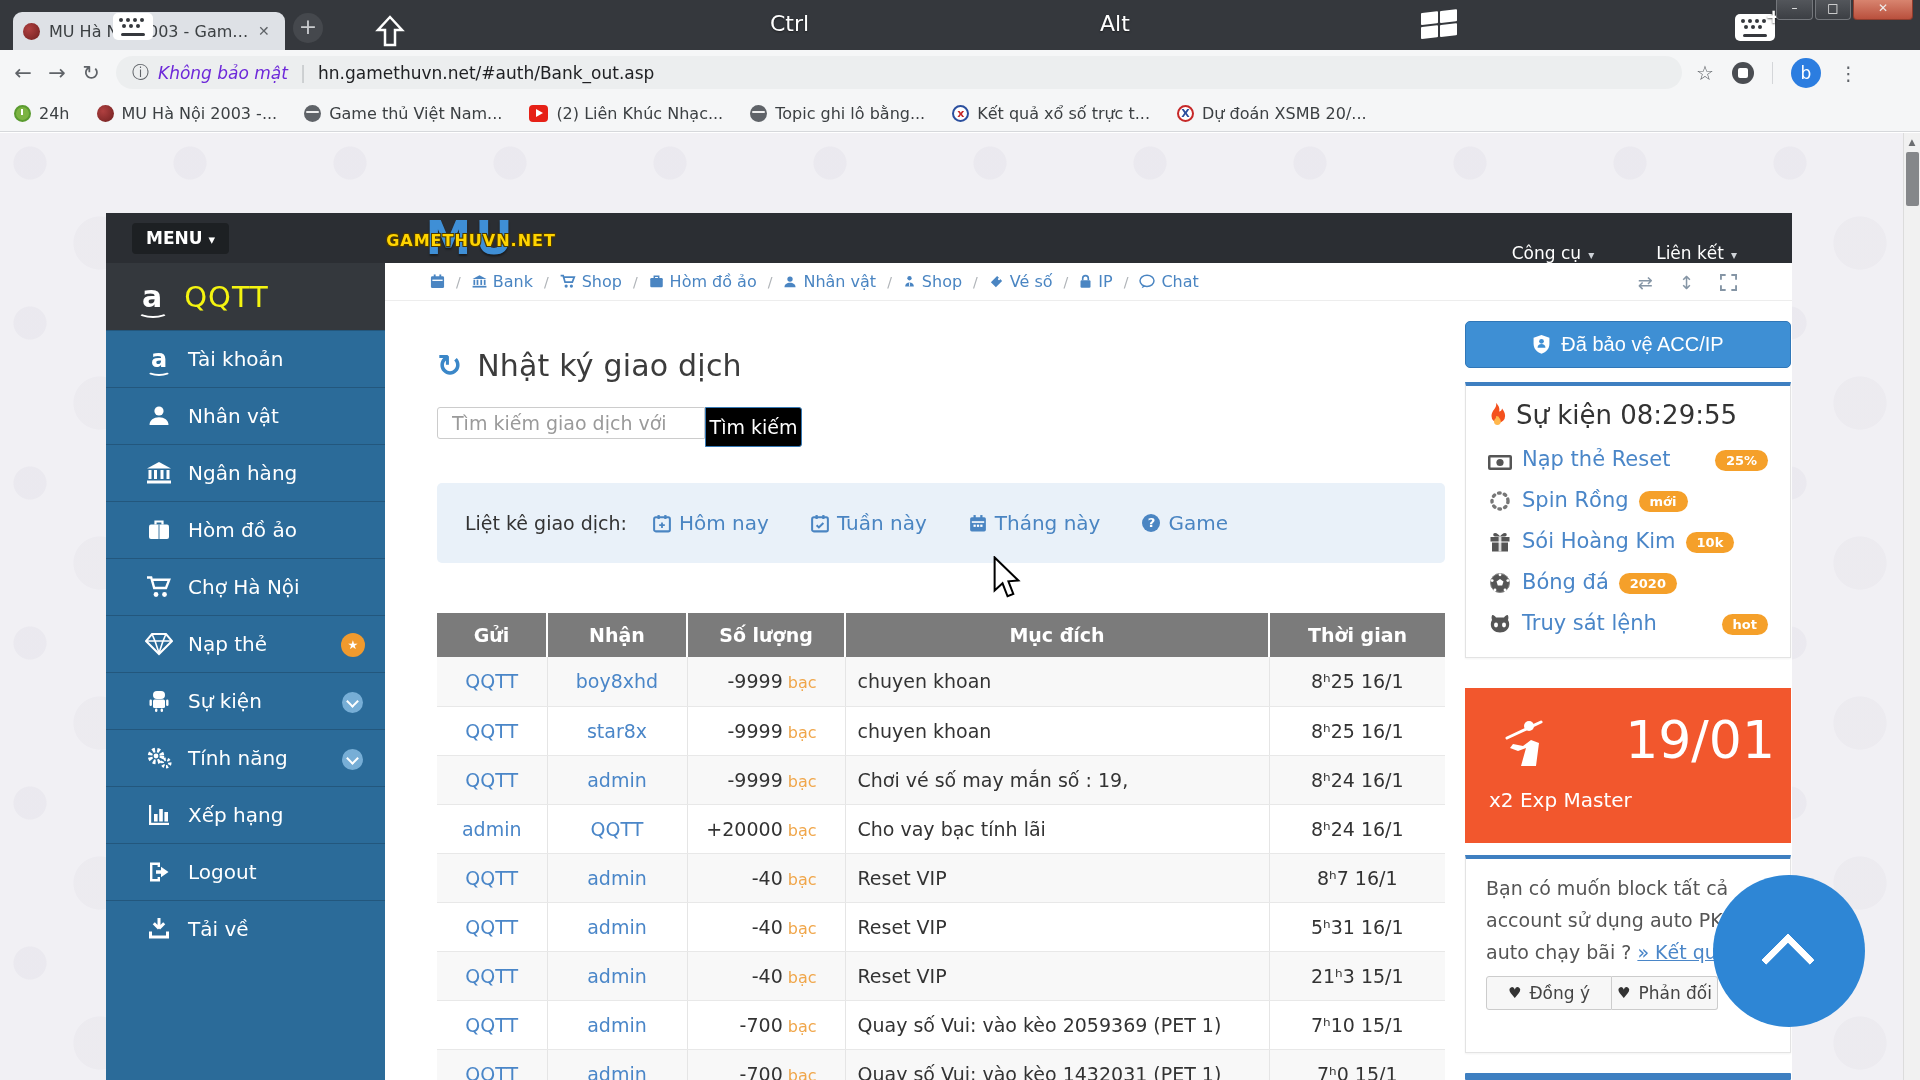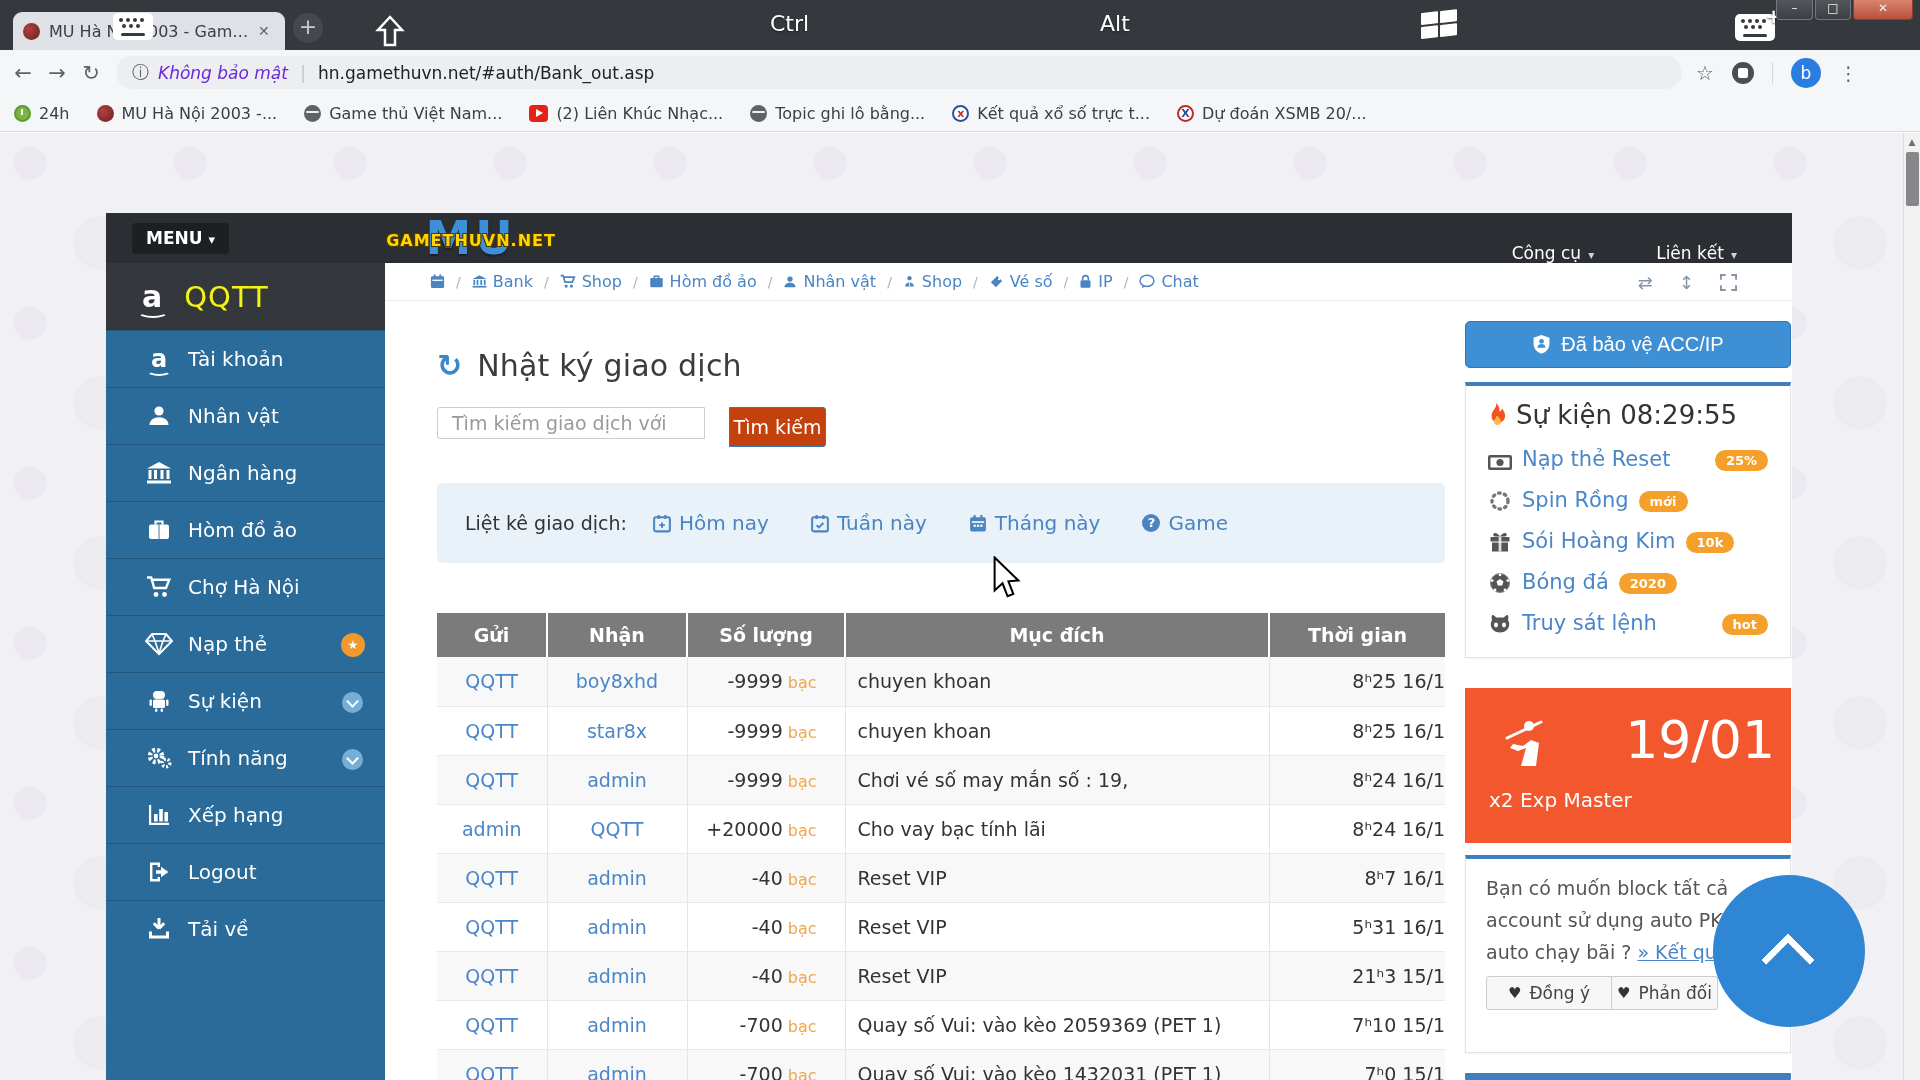--- a/index.html
+++ b/index.html
@@ -120,8 +120,8 @@
   .search-input { position:absolute; left:0; top:0; width:268px; height:32px; border:1px solid #cccccc; border-radius:3px 0 0 3px;
                   font-size:19px; padding:8px 14px; color:#ec4899; font-family:inherit; }
   .search-input::placeholder { color:#9a9a9a; }
-  .search-btn { position:absolute; left:268px; top:0; width:97px; height:40px; background:#c2410c; border:1px solid #3679b5;
-                border-radius:0 3px 3px 0; color:#fff; font-size:19px; font-family:inherit;margin-left:24px; }
+  .search-btn { position:absolute; left:268px; top:0; width:97px; height:40px; background:#000000; border:1px solid #3679b5;
+                border-radius:0 3px 3px 0; color:#fff; font-size:19px; font-family:inherit; }
   .filterband { margin-top:36px; width:1008px; height:80px; background:#e9f1f9; border-radius:5px; display:flex; align-items:center; padding-left:28px; }
   .filter-label { color:#333; font-size:19px; margin-right:26px; }
   .flink { display:flex; align-items:center; gap:8px; color:#4a85c2; font-size:20px; margin-right:42px; }

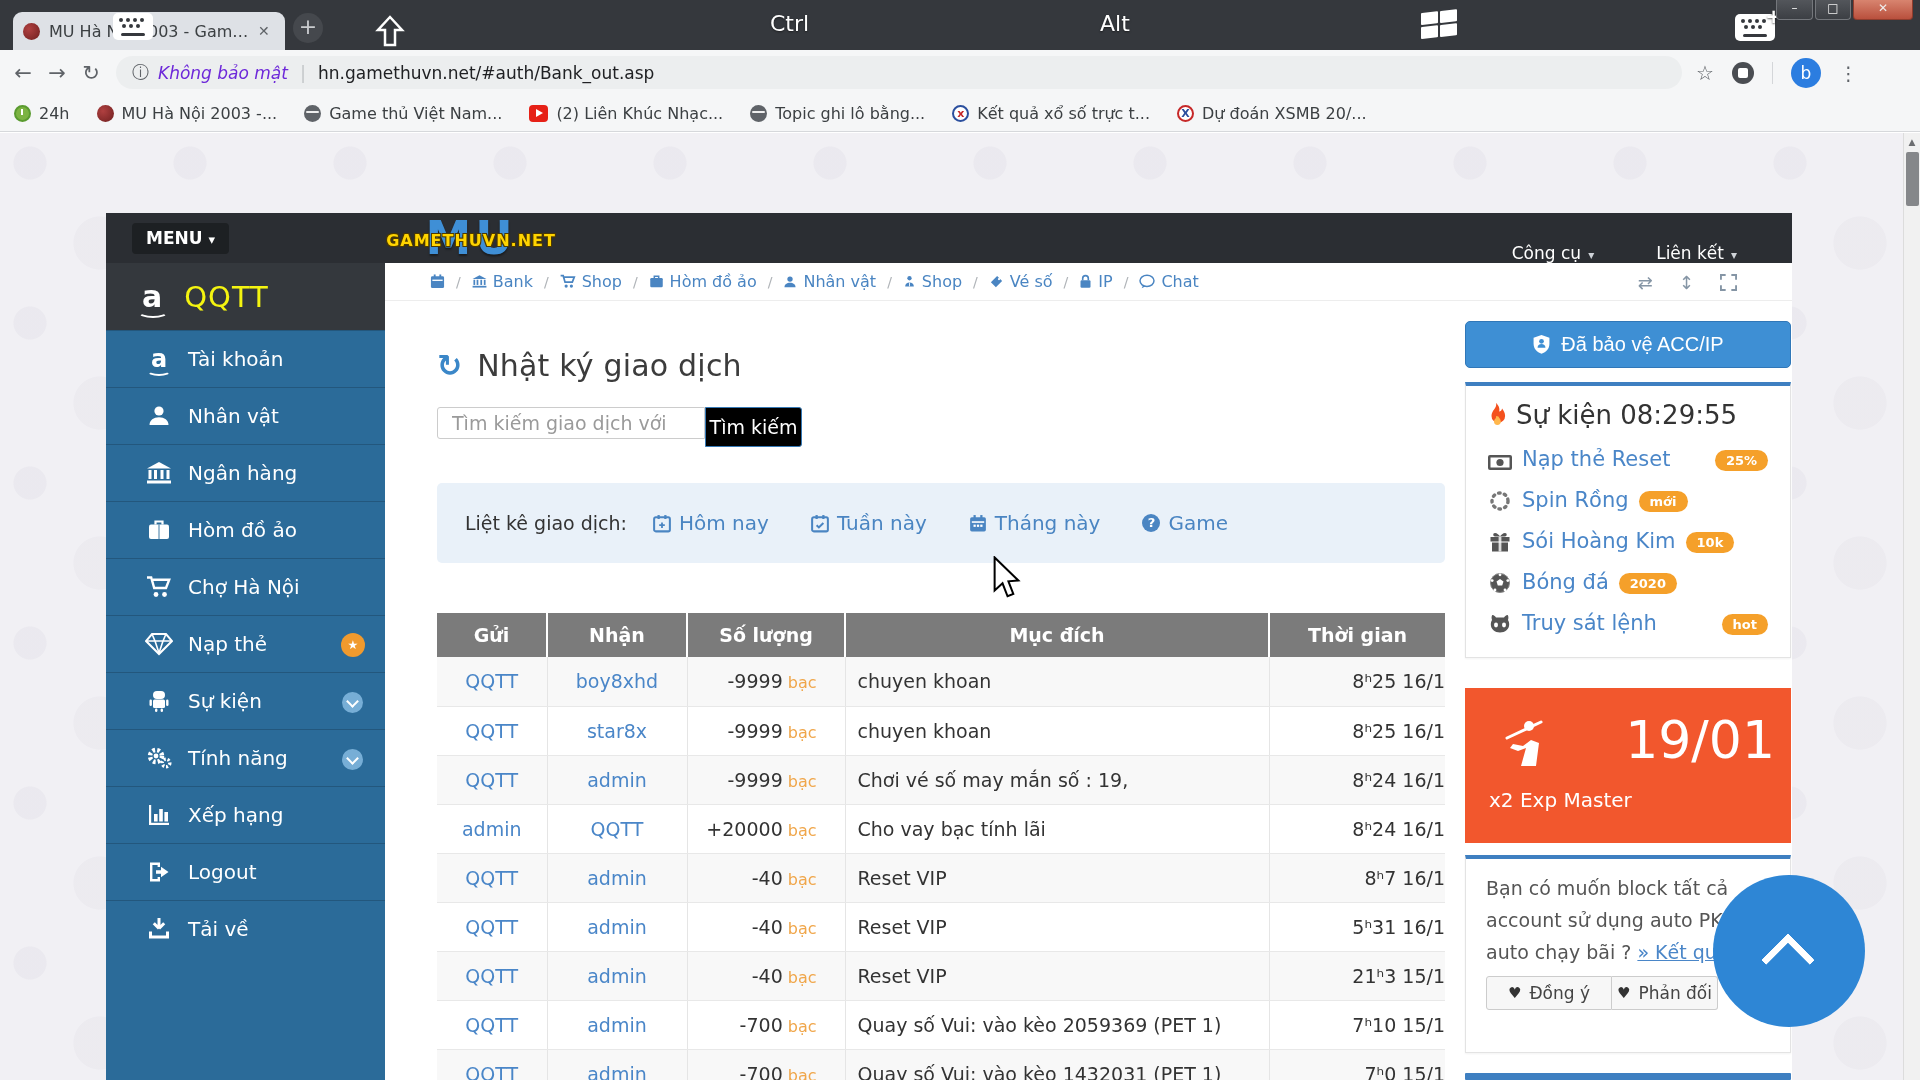--- a/index.html
+++ b/index.html
@@ -138,7 +138,7 @@
   .td-c { text-align:center; }
   .td-amt { text-align:right; padding-right:28px; white-space:nowrap; }
   .td-pur { padding-left:12px; }
-  .td-time { text-align:right; font-size:16px; color:#555; }
+  .td-time { text-align:center; font-size:16px; color:#555; }
   a.lnk { color:#4a86c8; text-decoration:none; }
   .cur { color:#f0a64a; font-size:16px; margin-left:5px; }
 

